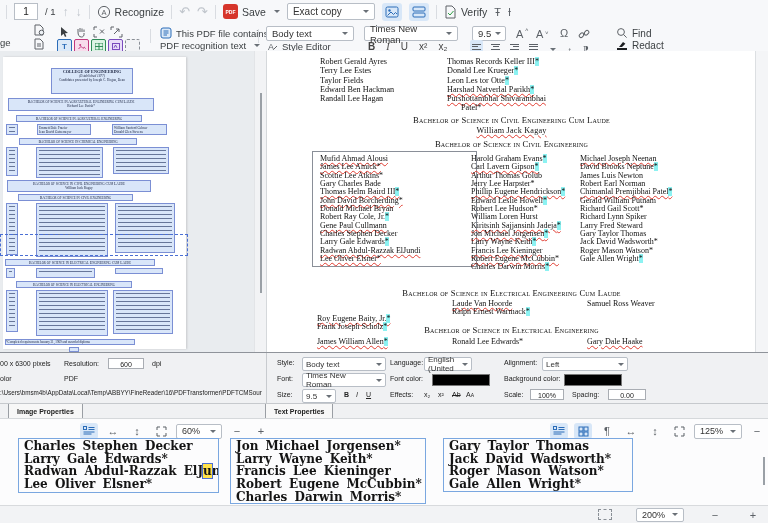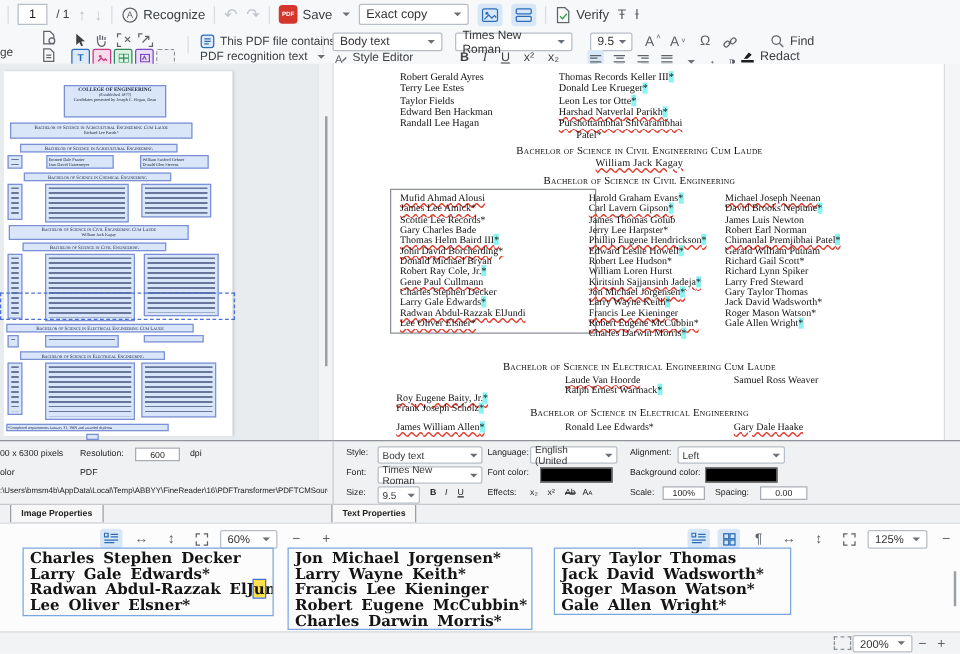--- a/index.html
+++ b/index.html
@@ -278,7 +278,7 @@
       </span>
       <span style="font-size:10px">Find</span>
     </span>
-    <span class="abs tbtn" style="left:592px;top:17px">
+    <span class="abs tbtn" style="left:616px;top:17px">
       <span>
         <svg width="12" height="11" viewBox="0 0 12 11">
             <path d="M1 8 h10 v2 h-10 z" fill="#1c1e21"></path>

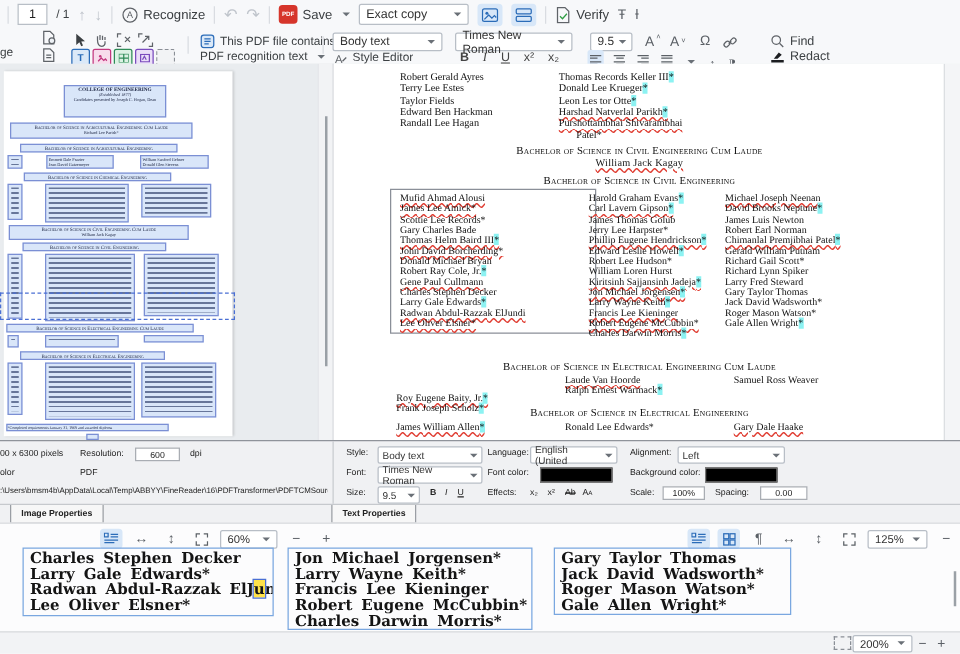--- a/index.html
+++ b/index.html
@@ -404,7 +404,7 @@
     <div class="namecol" style="left:53px;top:104px">
         <div class="nm sq">Mufid Ahmad Alousi</div>
         <div class="nm sq">James Lee Amick*</div>
-        <div class="nm">Scottie Lee Records*</div>
+        <div class="nm">Scottie Lee Atkins*</div>
         <div class="nm">Gary Charles Bade</div>
         <div class="nm sq">Thomas Helm Baird III<span class="hl">*</span></div>
         <div class="nm sq">John David Borcherding*</div>

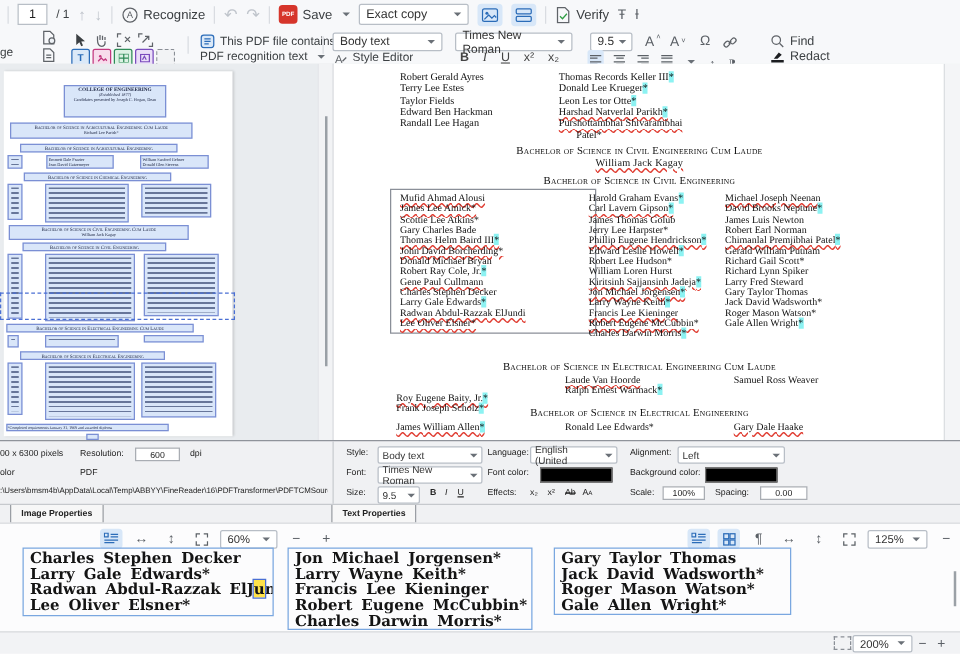--- a/index.html
+++ b/index.html
@@ -419,7 +419,7 @@
     <div class="namecol" style="left:204px;top:104px">
         <div class="nm">Harold Graham Evans<span class="hl">*</span></div>
         <div class="nm sq">Carl Lavern Gipson<span class="hl">*</span></div>
-        <div class="nm">James Thomas Golub</div>
+        <div class="nm">Arthur Thomas Golub</div>
         <div class="nm">Jerry Lee Harpster*</div>
         <div class="nm sq">Phillip Eugene Hendrickson<span class="hl">*</span></div>
         <div class="nm">Edward Leslie Howell<span class="hl">*</span></div>

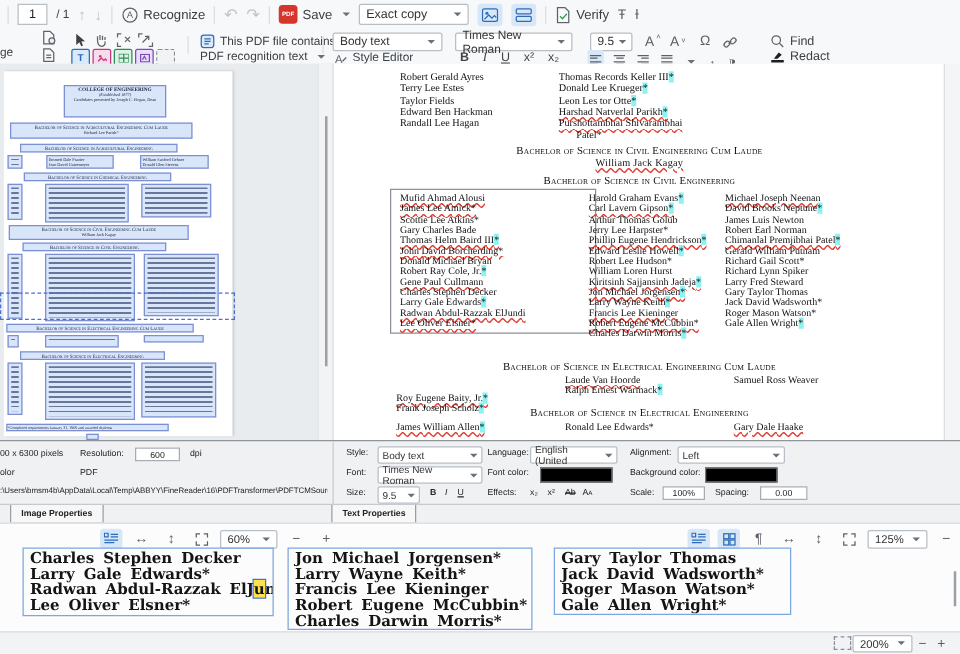--- a/index.html
+++ b/index.html
@@ -492,7 +492,7 @@
         <i class="car"></i>
     </span>
     <span class="abs plbl" style="left:390px;top:6px">Language:</span>
-    <span class="abs sel sel2" style="left:424px;top:4px;width:70px">
+    <span class="abs sel sel2" style="left:424px;top:4px;width:48px">
       <span>English (United</span>
         <i class="car"></i>
     </span>

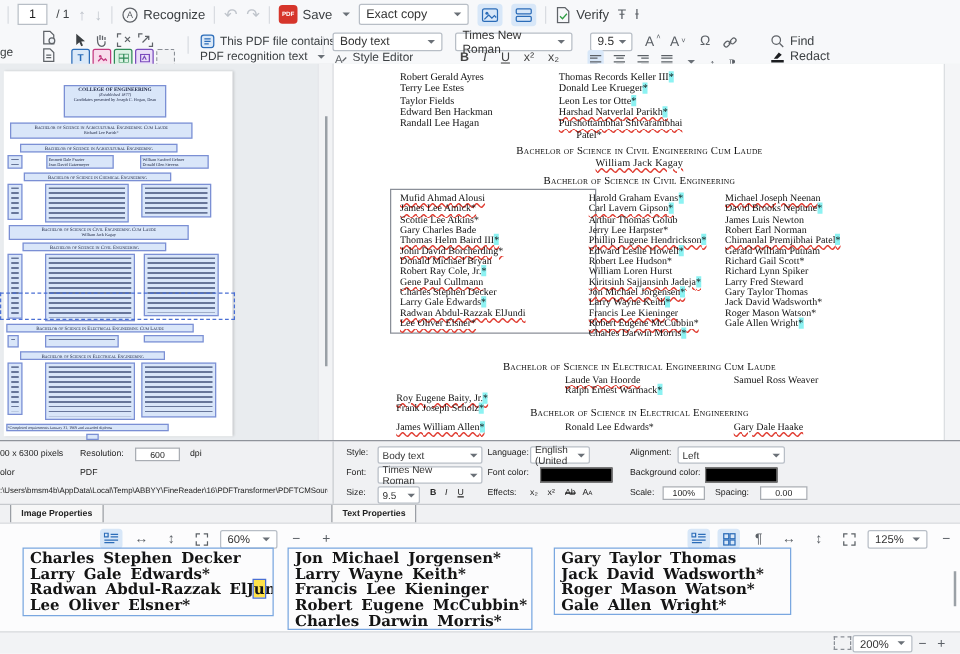--- a/index.html
+++ b/index.html
@@ -77,7 +77,7 @@
   .zscroll{position:absolute;right:3px;top:38px;width:2px;height:28px;background:#9aa0a6;}
   
   .statusbar{position:absolute;left:0;top:505px;width:768px;height:18px;background:#f2f3f5;border-top:1px solid #d8dadd;
-    display:flex;align-items:center;justify-content:flex-end;gap:1px;padding-right:8px;box-sizing:border-box;}
+    display:flex;align-items:center;justify-content:flex-end;gap:24px;padding-right:8px;box-sizing:border-box;}
   .dashicon{width:12px;height:9px;border:1px dashed #8a8f96;}
   svg{display:block;}
 </style>

